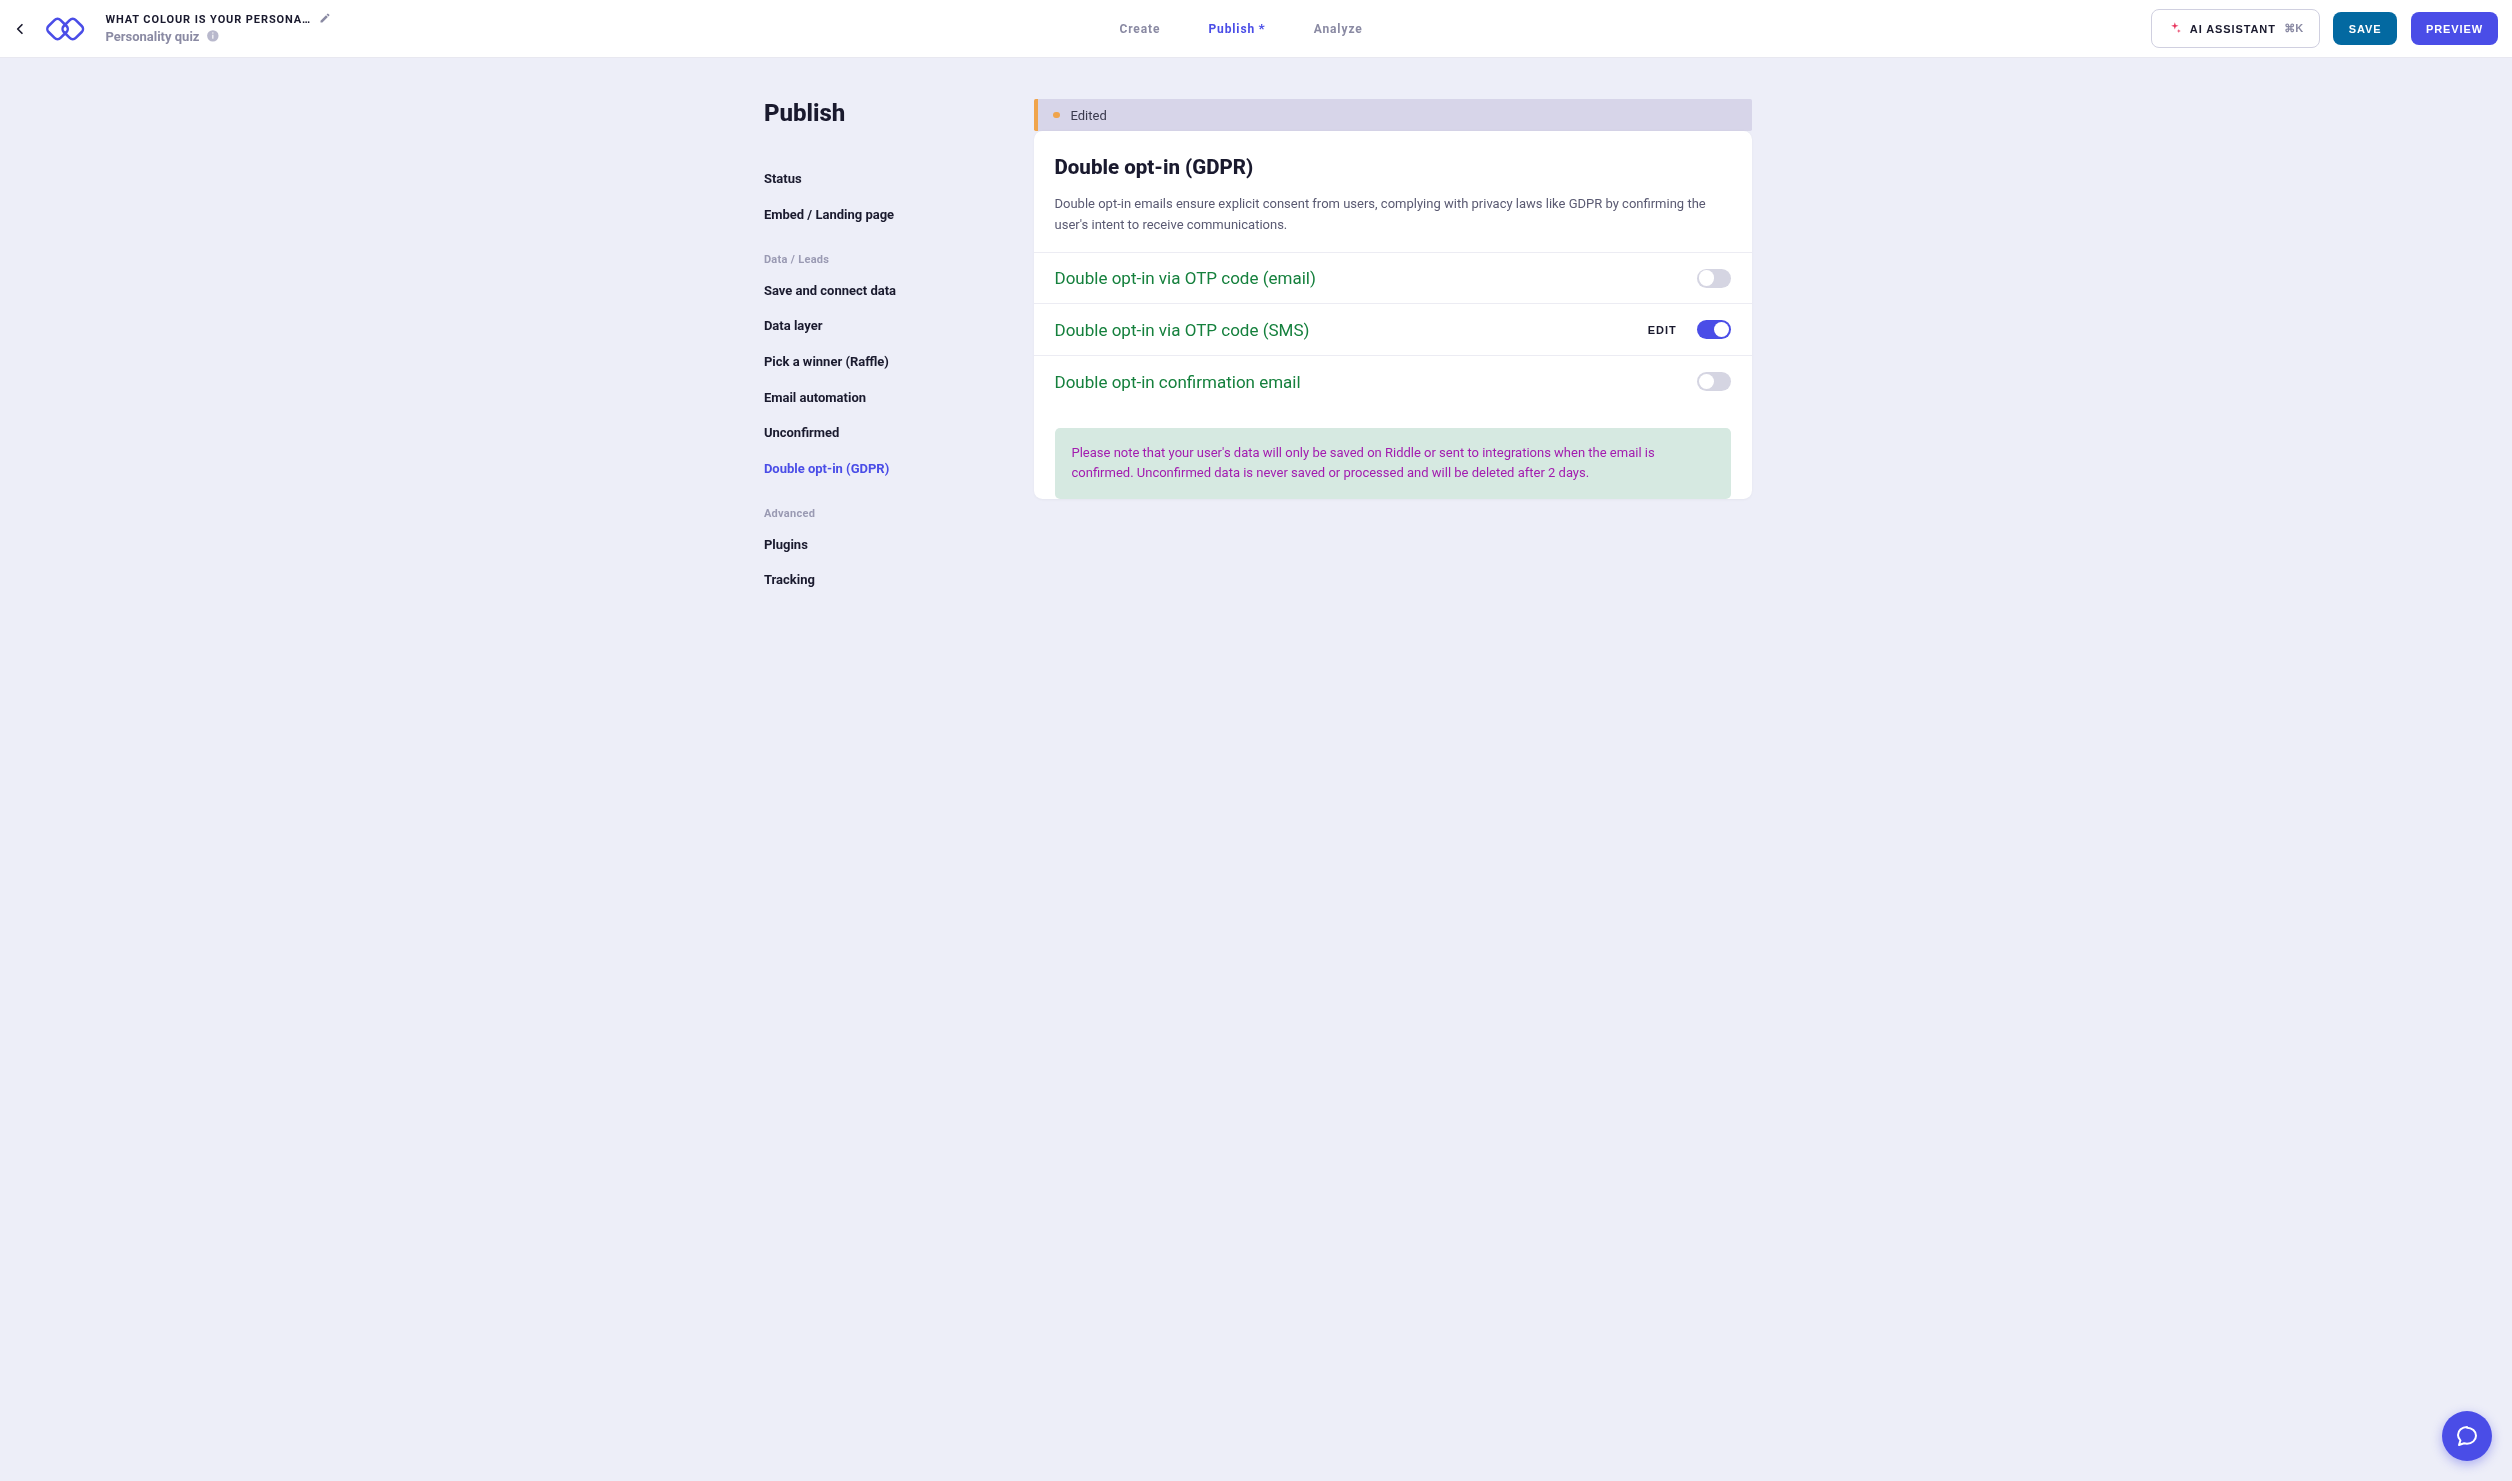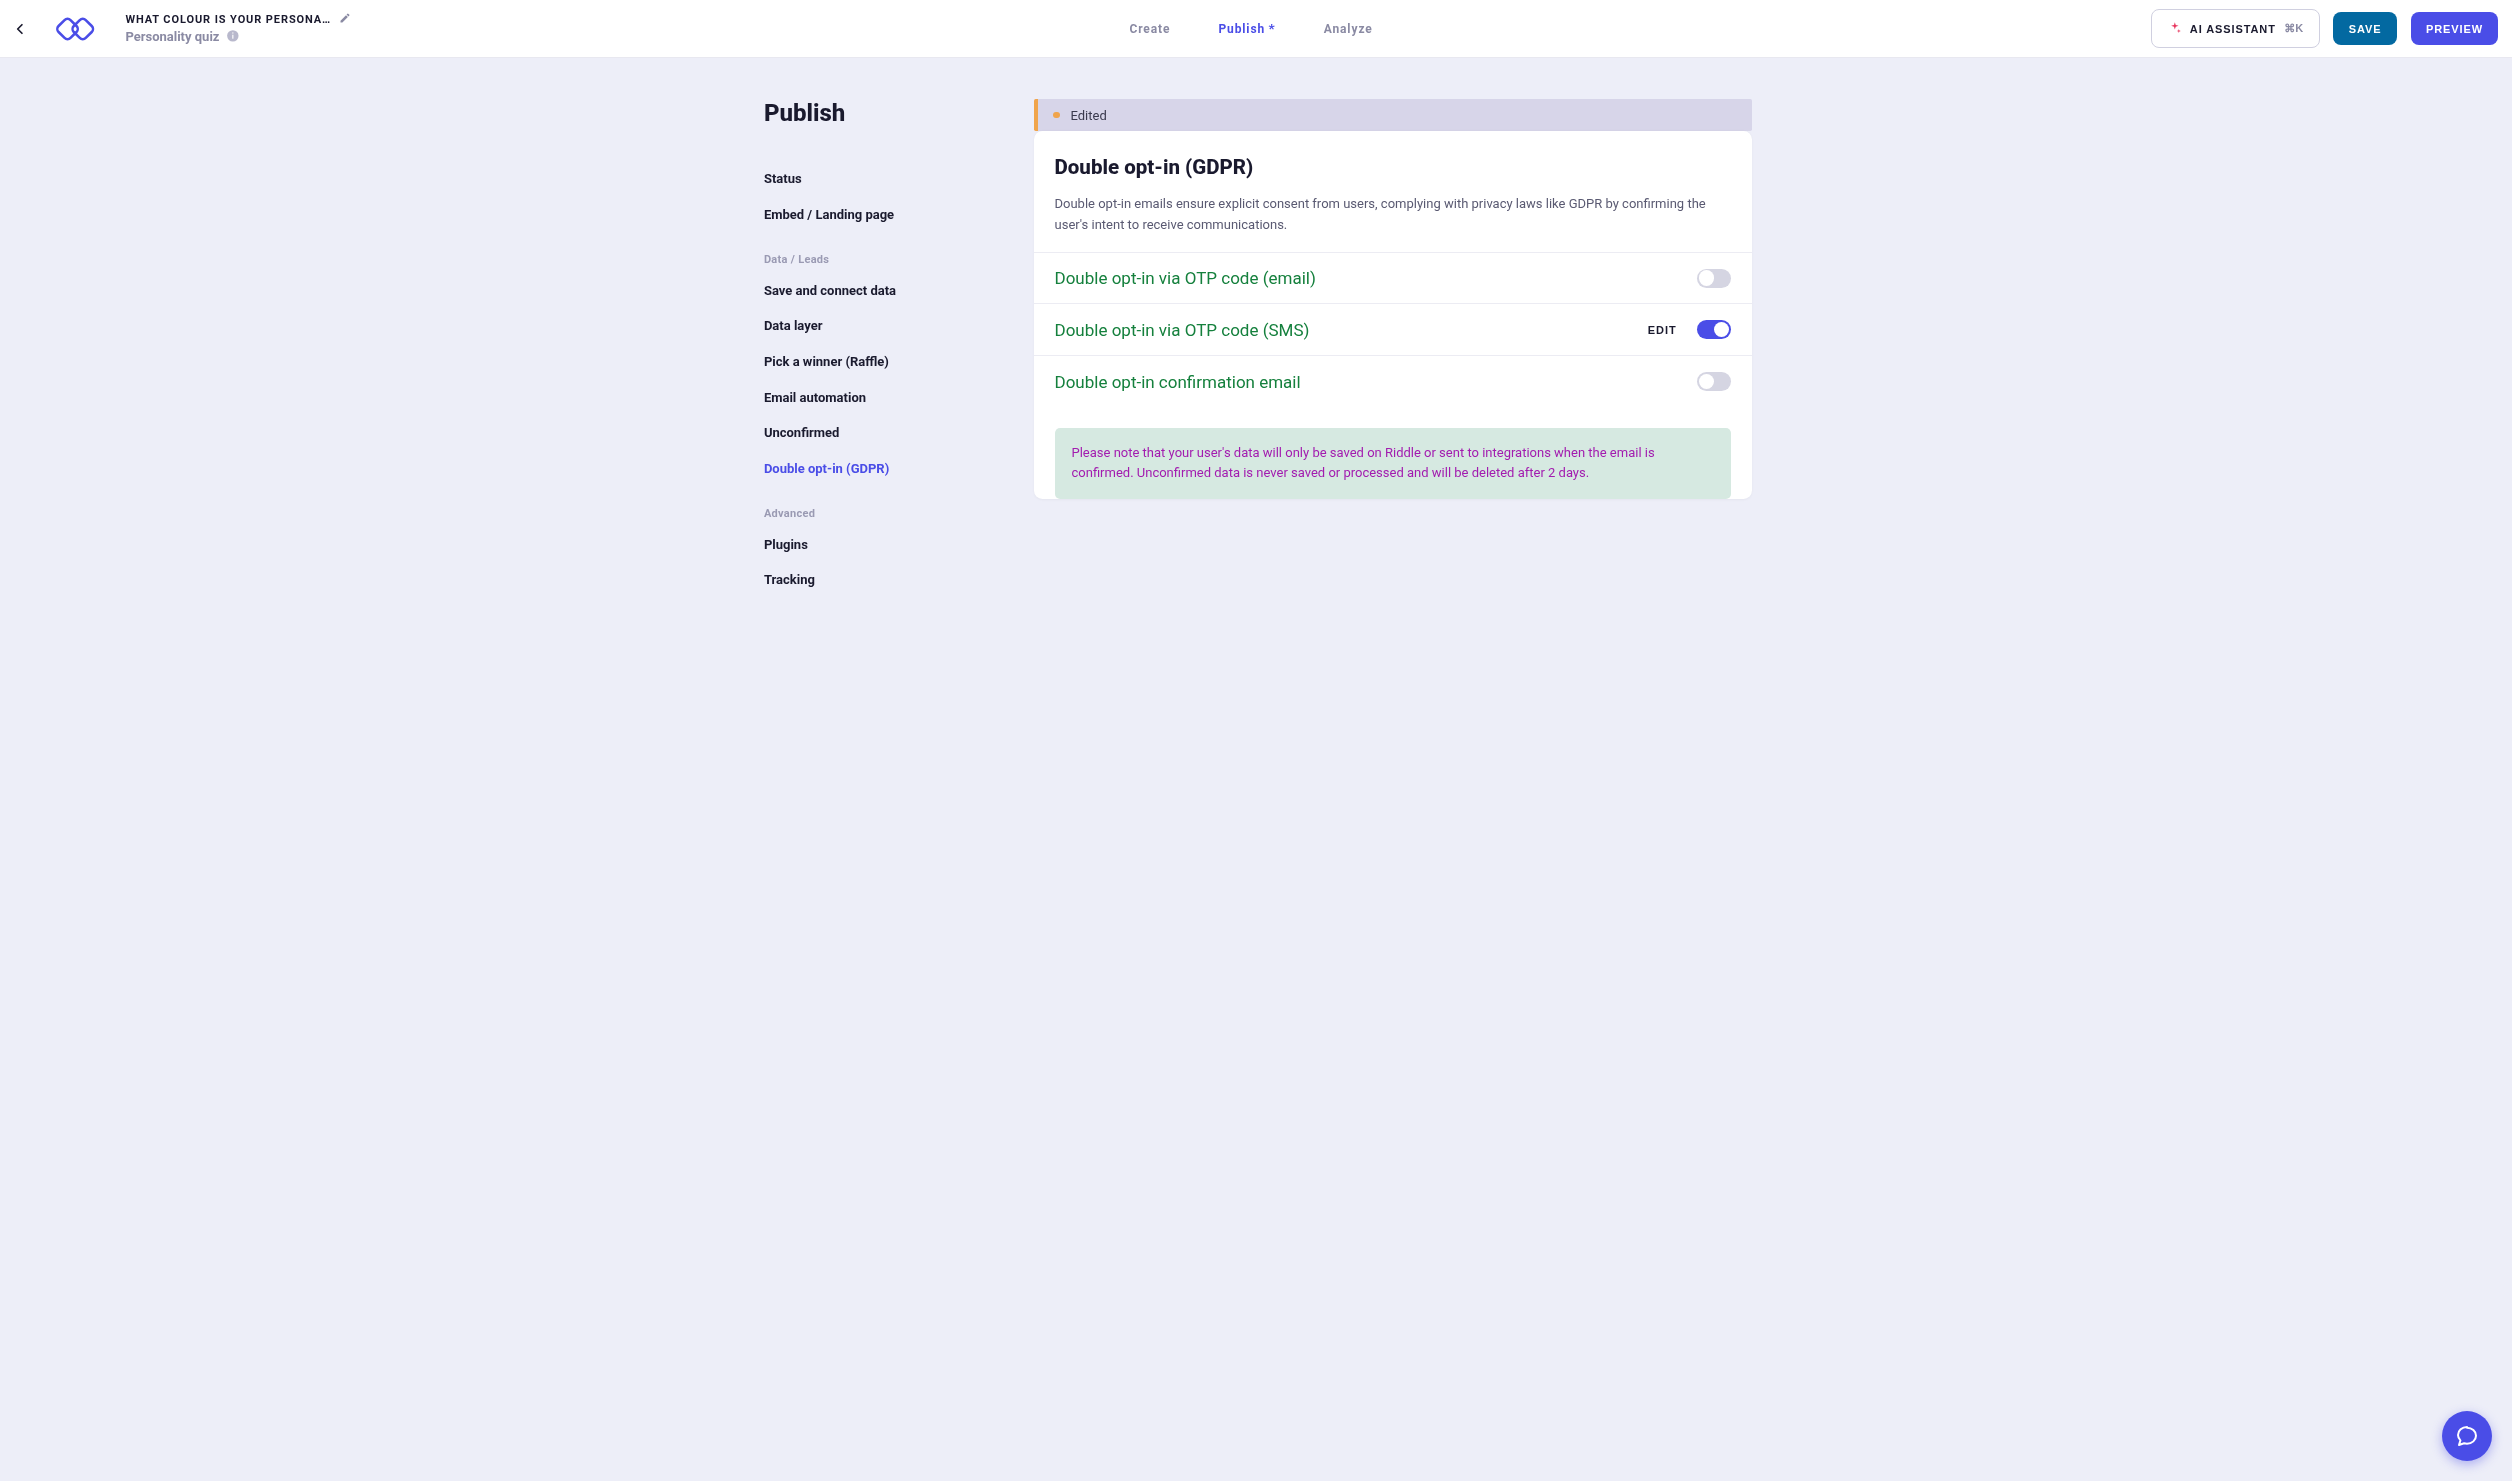--- a/index.html
+++ b/index.html
@@ -20,7 +20,7 @@
 .header-left {
   display: flex;
   align-items: center;
-  gap: 27px;
+  gap: 17px;
   min-width: 0;
 }
 .back-chevron {

